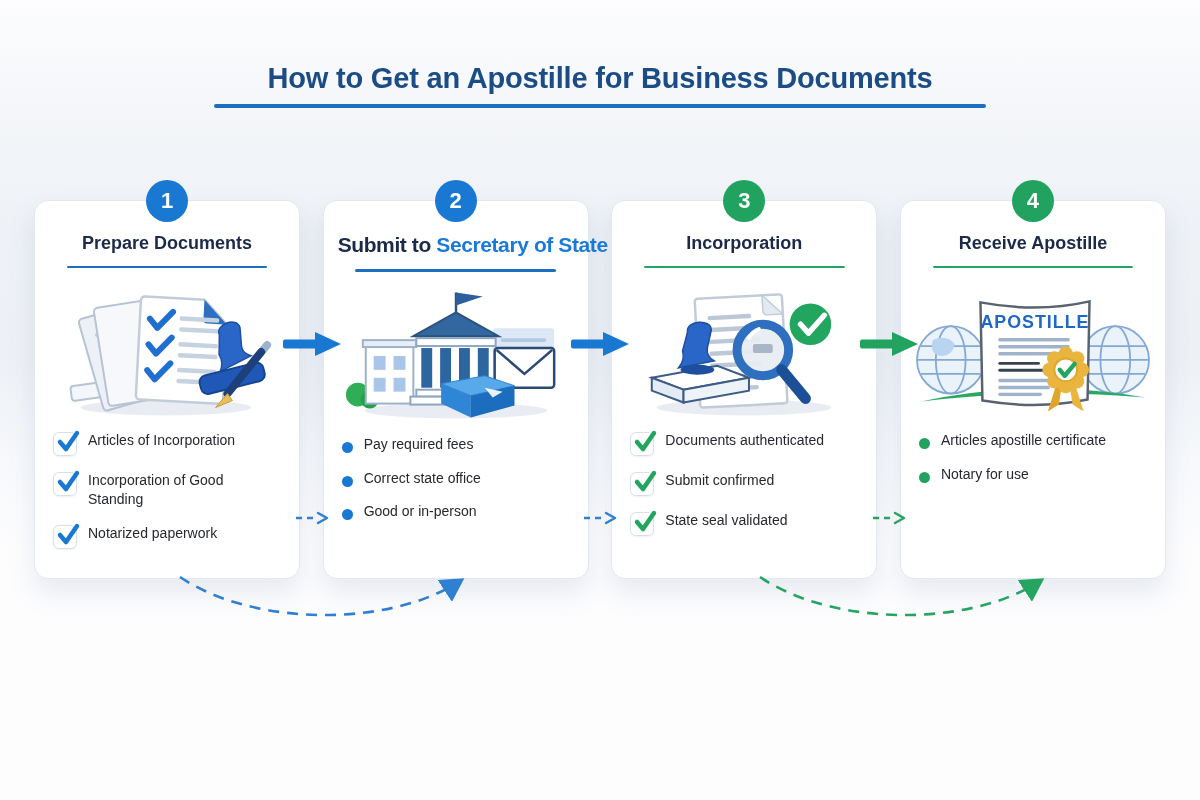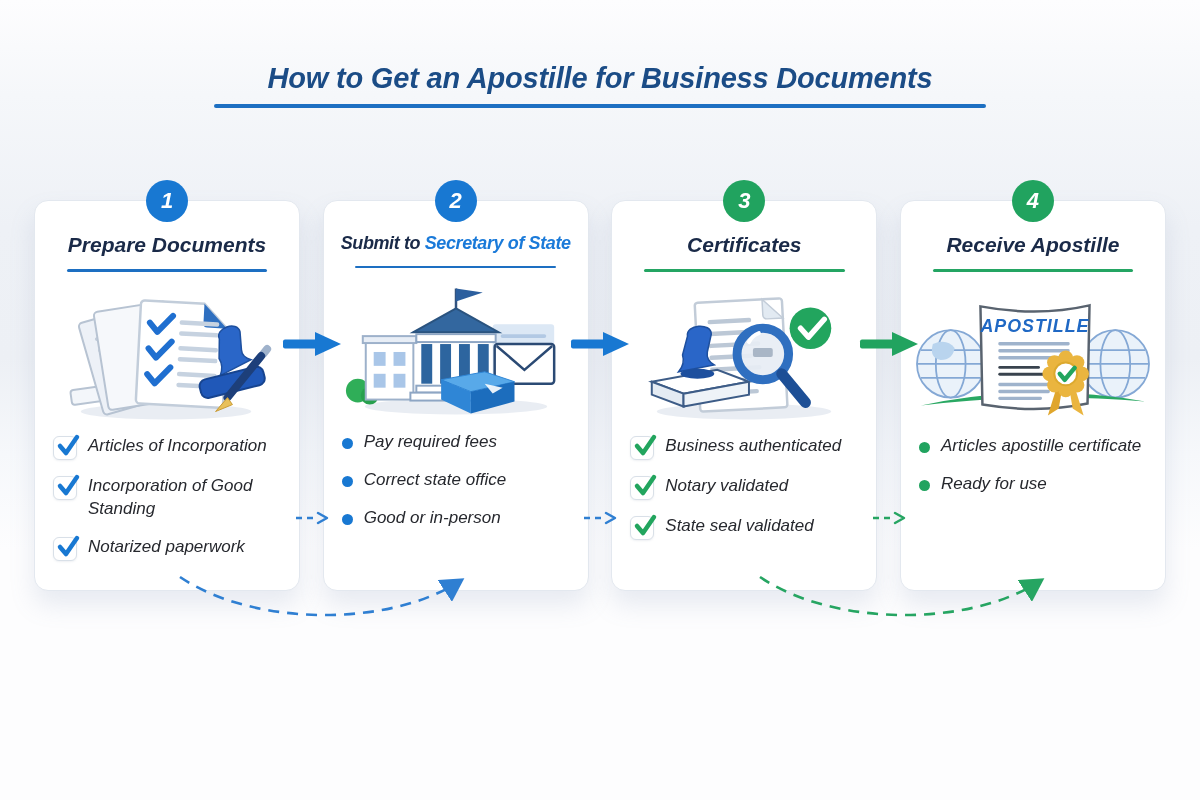--- a/index.html
+++ b/index.html
@@ -11,7 +11,6 @@
   .stage{
     position:relative;width:1200px;height:597px;
     background:linear-gradient(180deg,#fdfdfe 0%,#f5f7fa 16%,#eef1f6 38%,#edf0f5 60%,#f6f8fb 76%,#fdfdfe 92%);
-    font-style:italic;
   }
   
   .header{padding-top:62px;text-align:center;}

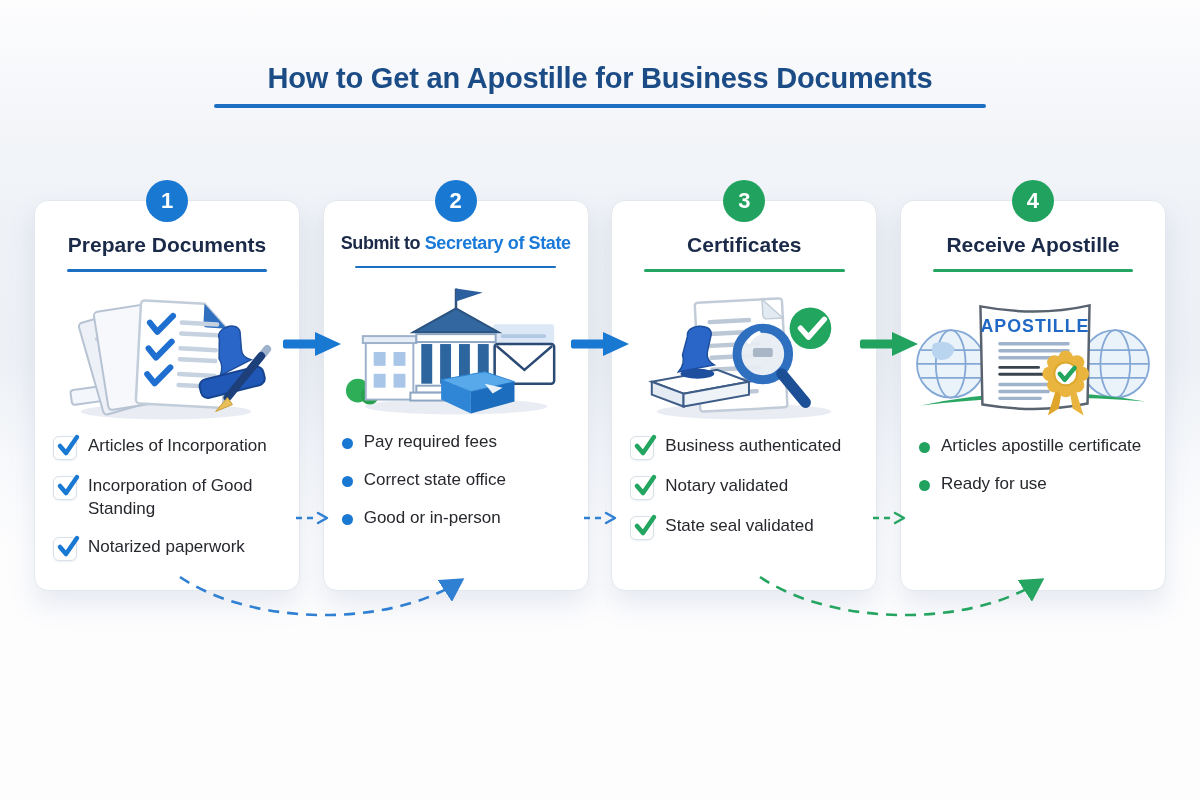--- a/index.html
+++ b/index.html
@@ -33,7 +33,7 @@
   }
   .badge-blue{background:#1878d2;}
   .badge-green{background:#21a35f;}
-  .card-title{text-align:center;font-weight:bold;font-size:21px;color:#1a2a48;line-height:1.15;white-space:nowrap;}
+  .card-title{text-align:center;font-weight:bold;font-size:18px;color:#1a2a48;line-height:1.15;white-space:nowrap;}
   .card-title.small{font-size:18px;letter-spacing:-0.4px;}
   .hl{color:#1a7ad9;}
   .card-rule{height:2.5px;width:85%;margin:12px auto 12px;border-radius:2px;}

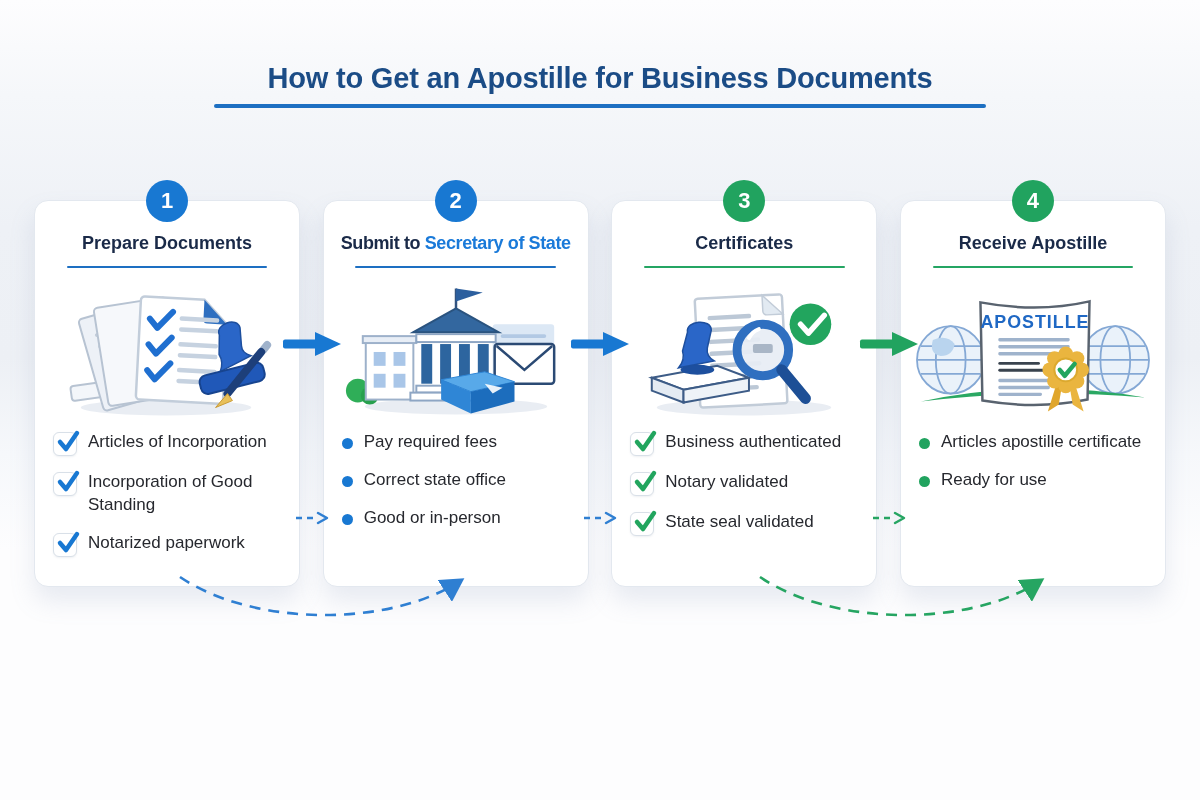--- a/index.html
+++ b/index.html
@@ -34,7 +34,7 @@
   .badge-blue{background:#1878d2;}
   .badge-green{background:#21a35f;}
   .card-title{text-align:center;font-weight:bold;font-size:18px;color:#1a2a48;line-height:1.15;white-space:nowrap;}
-  .card-title.small{font-size:18px;letter-spacing:-0.4px;}
+  .card-title.small{font-size:21px;letter-spacing:-0.4px;}
   .hl{color:#1a7ad9;}
   .card-rule{height:2.5px;width:85%;margin:12px auto 12px;border-radius:2px;}
   .rule-blue{background:#1d6fc2;}

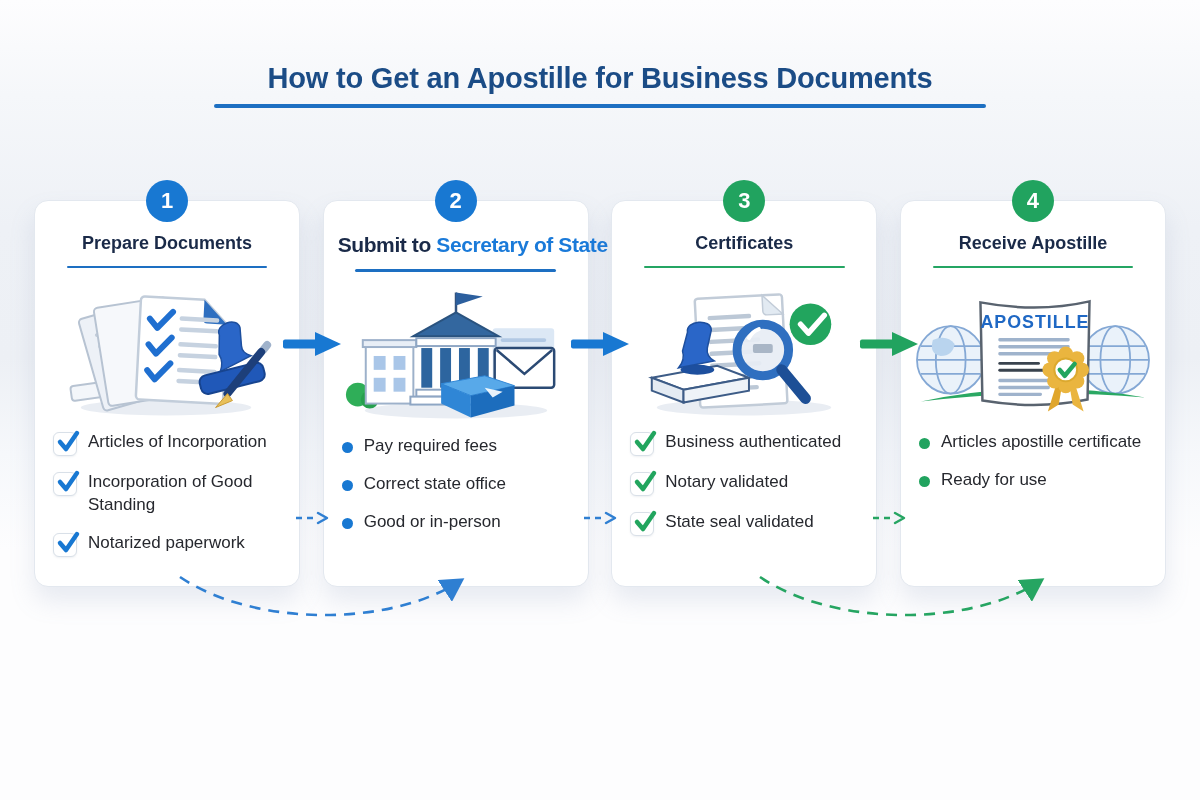--- a/index.html
+++ b/index.html
@@ -204,7 +204,7 @@
 
     <div class="card">
       <div class="step-badge badge-green">3</div>
-      <div class="card-title">Certificates</div>
+      <div class="card-title">Incorporation</div>
       <div class="card-rule rule-green"></div>
       <div class="illus">
         <svg viewBox="0 0 238 138">

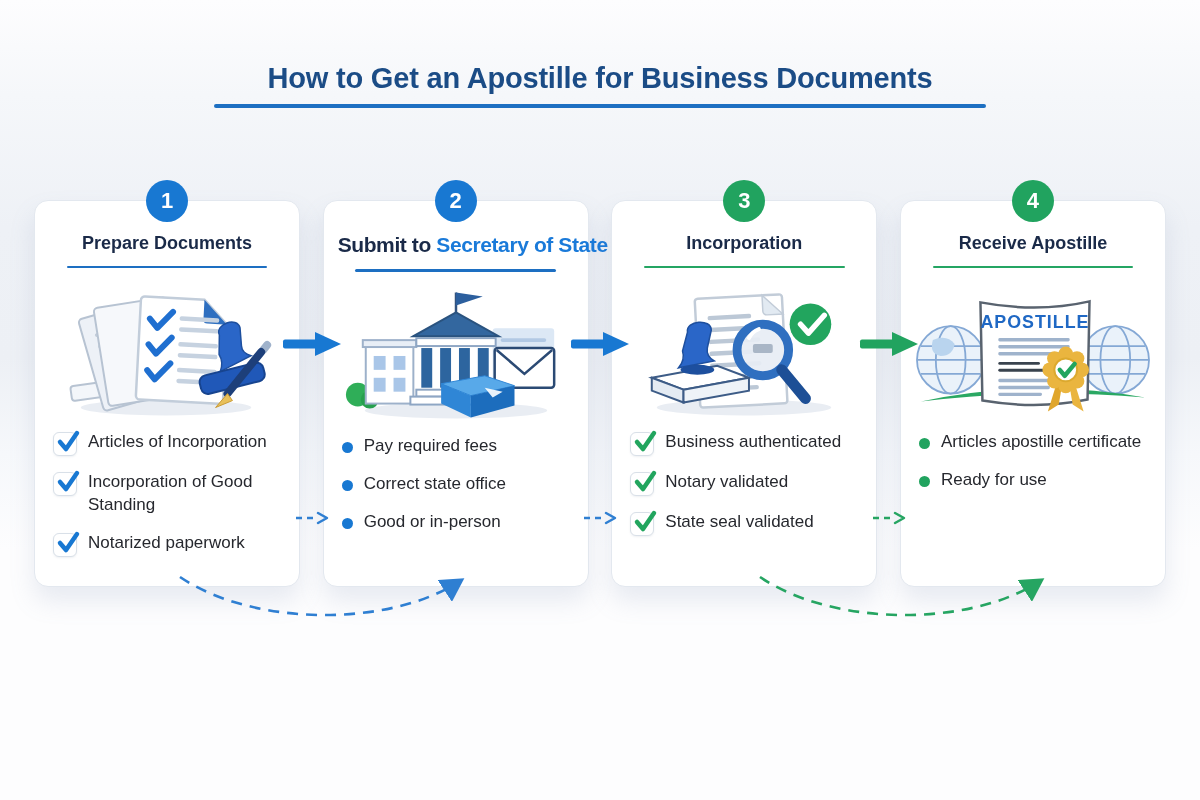--- a/index.html
+++ b/index.html
@@ -42,7 +42,7 @@
   .illus{height:138px;display:flex;justify-content:center;align-items:flex-end;margin-bottom:13px;}
   .illus svg{width:238px;height:138px;display:block;}
   .items{padding:0 4px;}
-  .item{display:flex;gap:11px;margin-bottom:15px;font-size:17px;color:#26282e;line-height:1.35;align-items:flex-start;}
+  .item{display:flex;gap:11px;margin-bottom:15px;font-size:14px;color:#26282e;line-height:1.35;align-items:flex-start;}
   .checkbox{position:relative;flex:0 0 24px;width:24px;height:24px;background:#fff;border:1.5px solid #d9e0e8;border-radius:6px;box-sizing:border-box;margin-top:1px;box-shadow:0 1px 2px rgba(140,155,175,.15);}
   .checkbox svg{position:absolute;left:2px;top:-4px;width:24px;height:24px;overflow:visible;display:block;}
   .dot{flex:0 0 11px;width:11px;height:11px;border-radius:50%;margin-top:7px;}

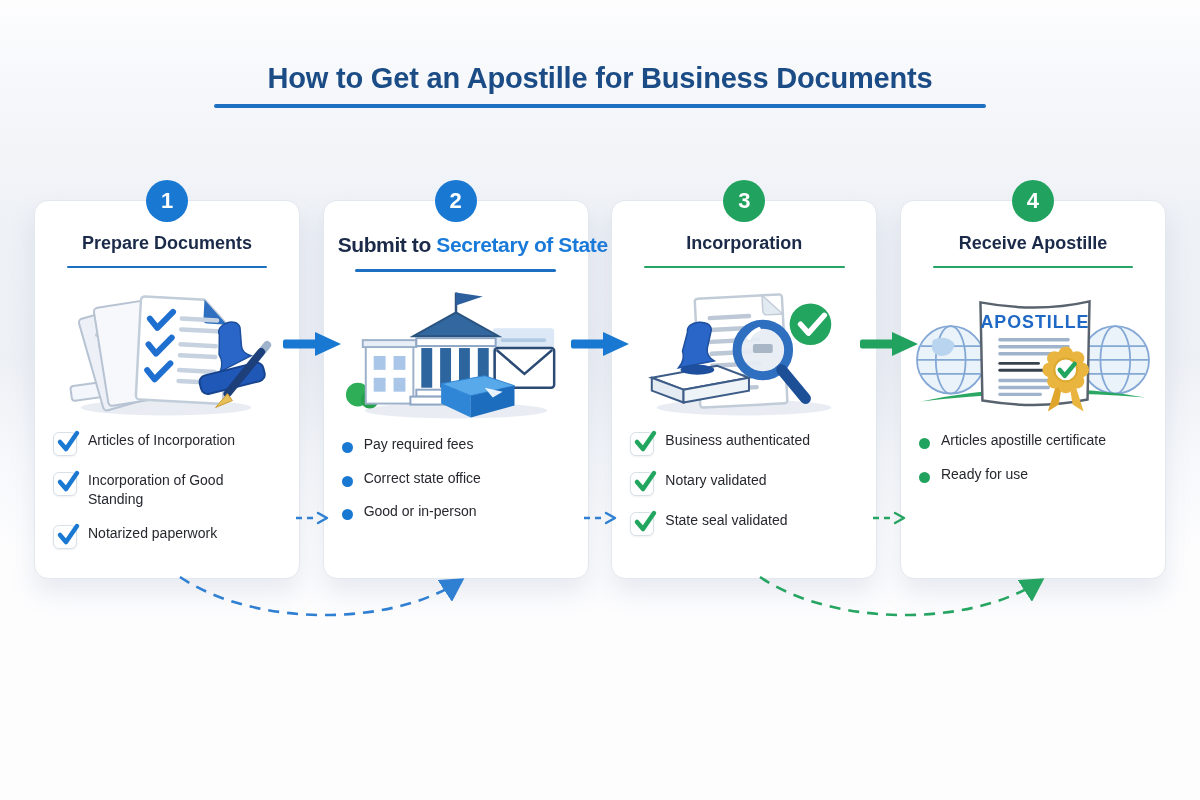--- a/index.html
+++ b/index.html
@@ -242,7 +242,7 @@
                 <path d="M4 13 l6 7 L21 4" stroke="#22a55e" stroke-width="4.5" fill="none" stroke-linecap="round" stroke-linejoin="round"></path>
               </svg>
           </span>
-          <span>Business authenticated</span>
+          <span>Documents authenticated</span>
         </div>
         <div class="item">
           <span class="checkbox">

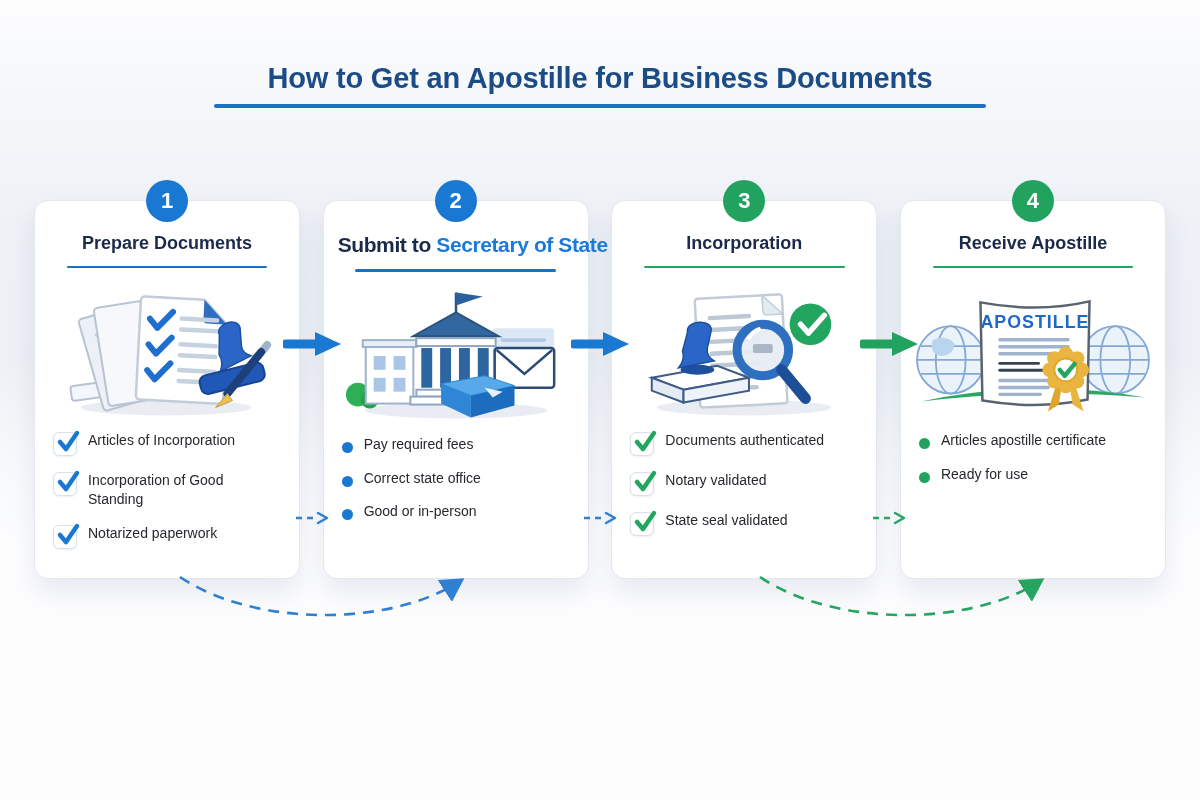--- a/index.html
+++ b/index.html
@@ -250,7 +250,7 @@
                 <path d="M4 13 l6 7 L21 4" stroke="#22a55e" stroke-width="4.5" fill="none" stroke-linecap="round" stroke-linejoin="round"></path>
               </svg>
           </span>
-          <span>Notary validated</span>
+          <span>Submit confirmed</span>
         </div>
         <div class="item">
           <span class="checkbox">

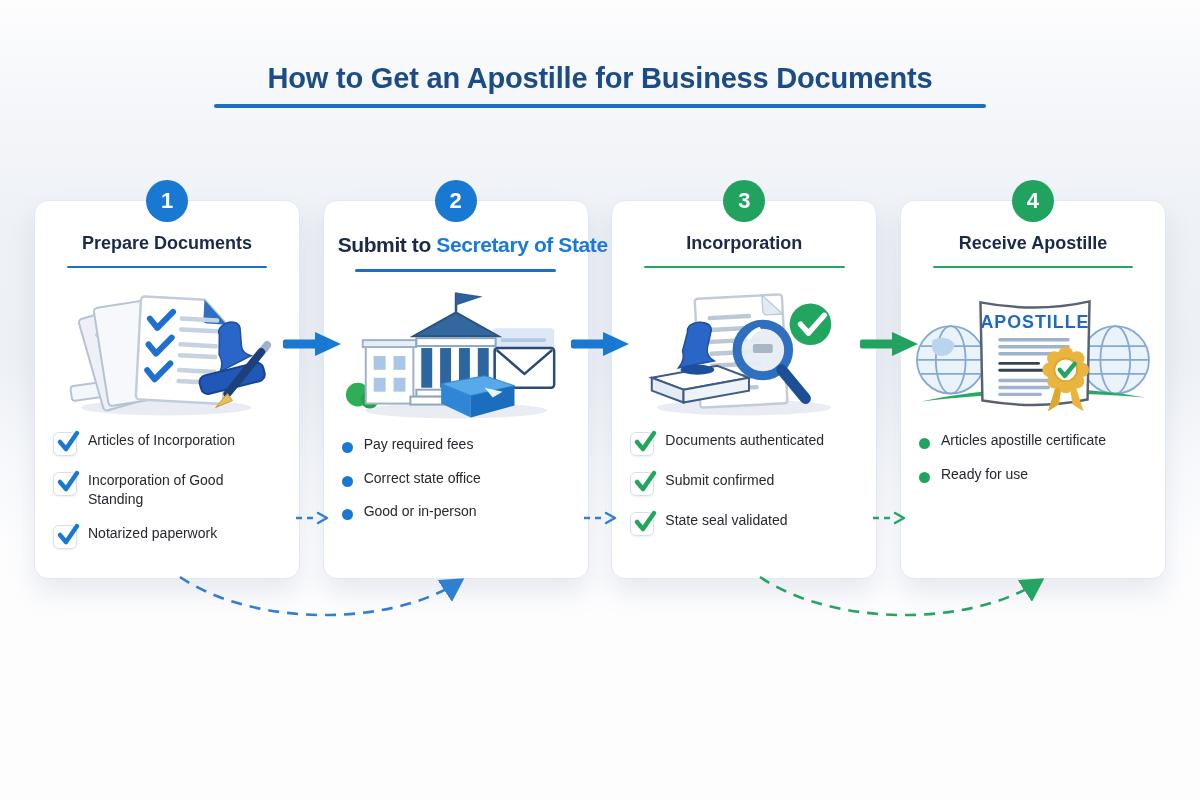--- a/index.html
+++ b/index.html
@@ -325,7 +325,7 @@
         </div>
         <div class="item">
           <span class="dot dot-green"></span>
-          <span>Ready for use</span>
+          <span>Notary for use</span>
         </div>
       </div>
     </div>

